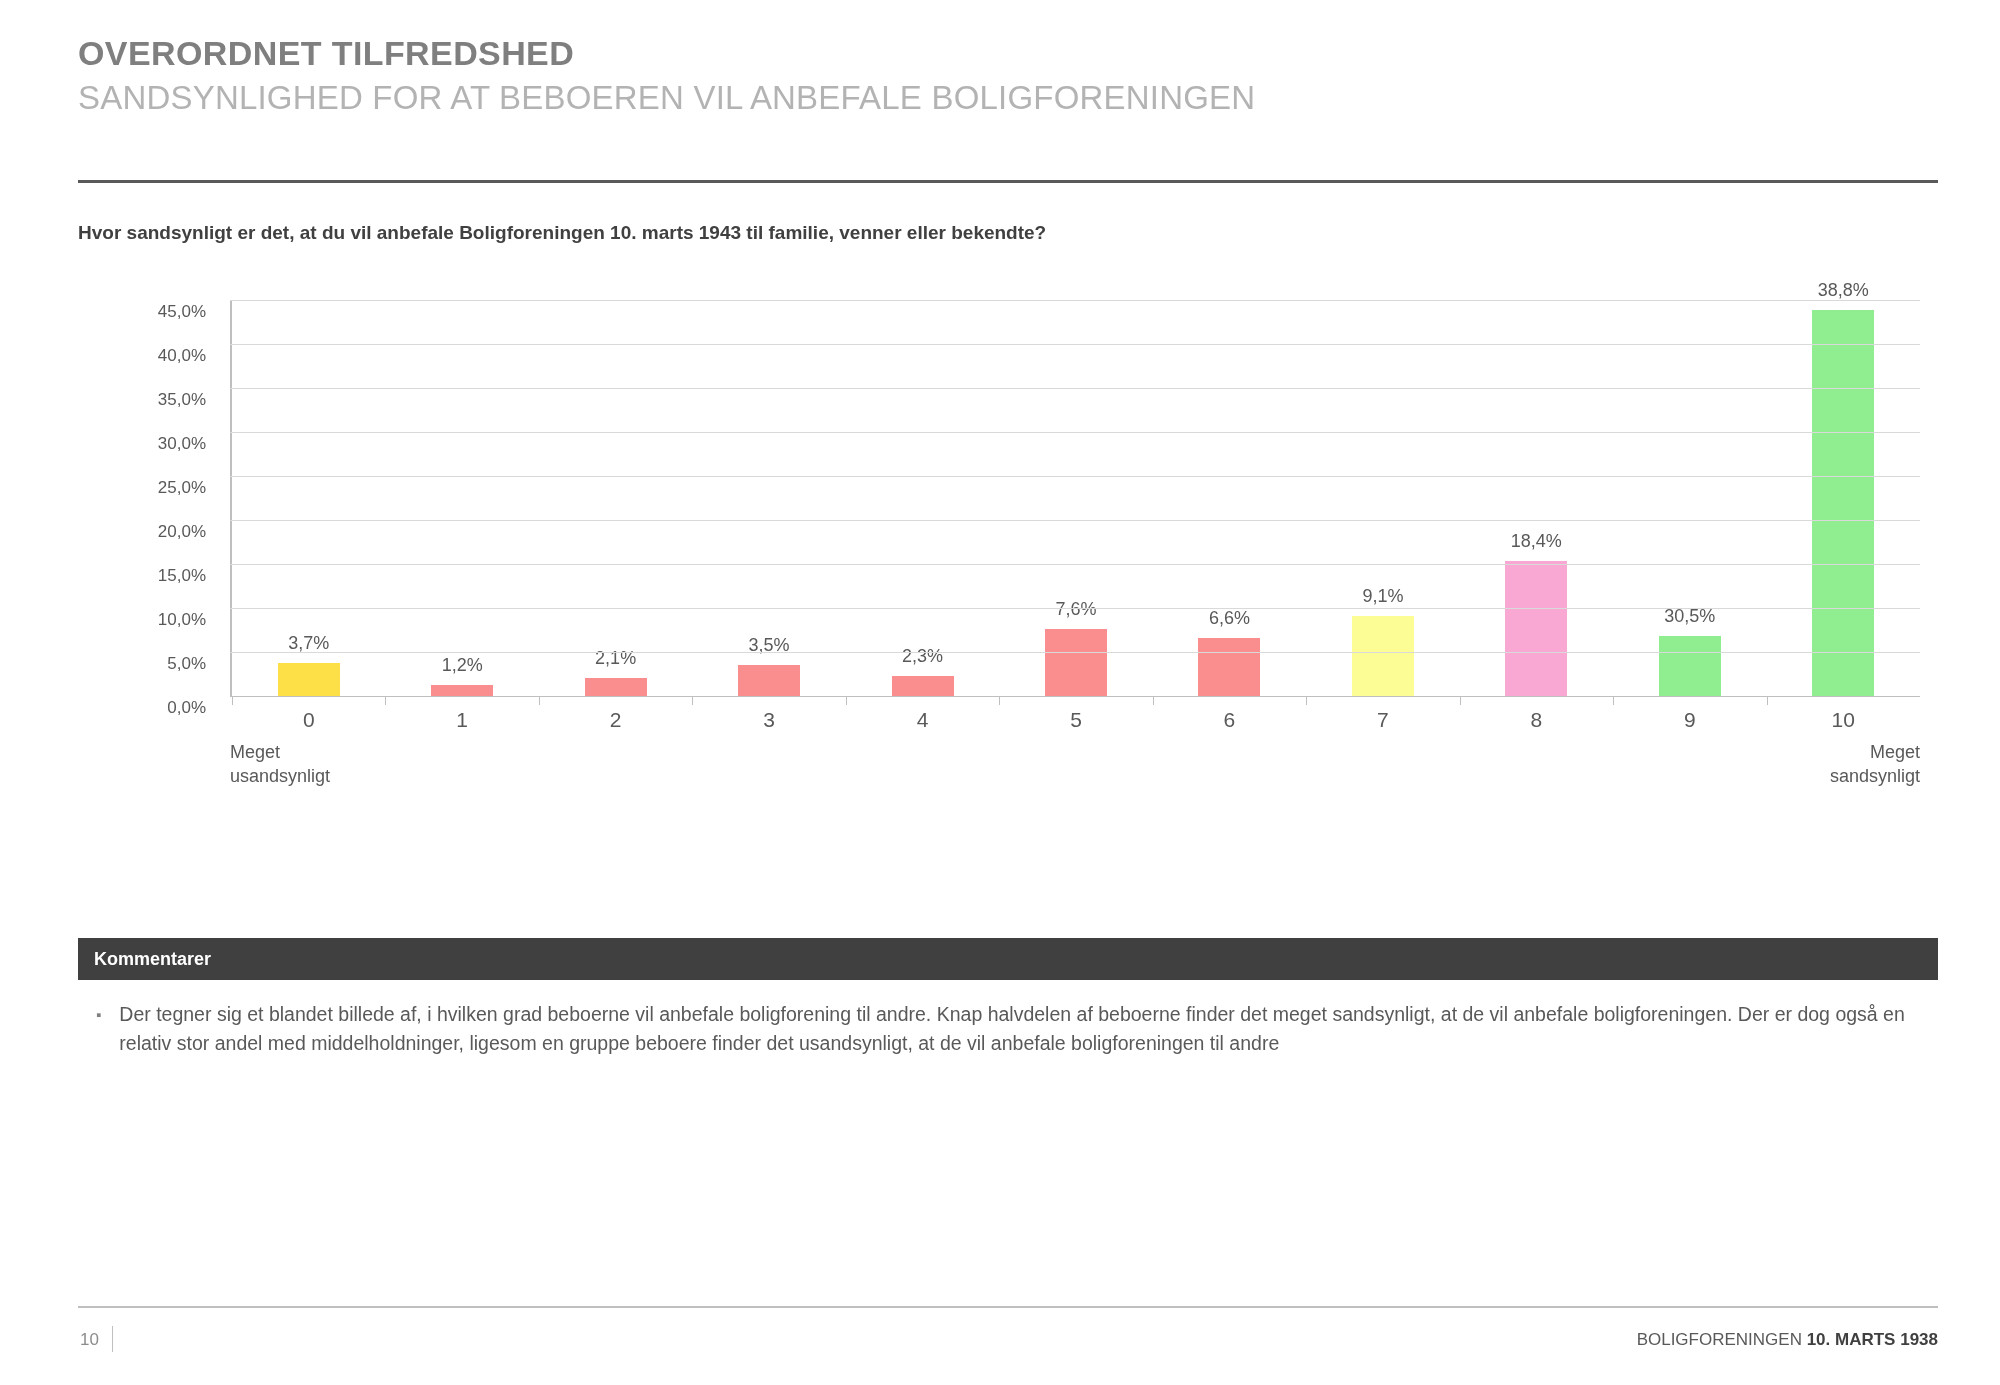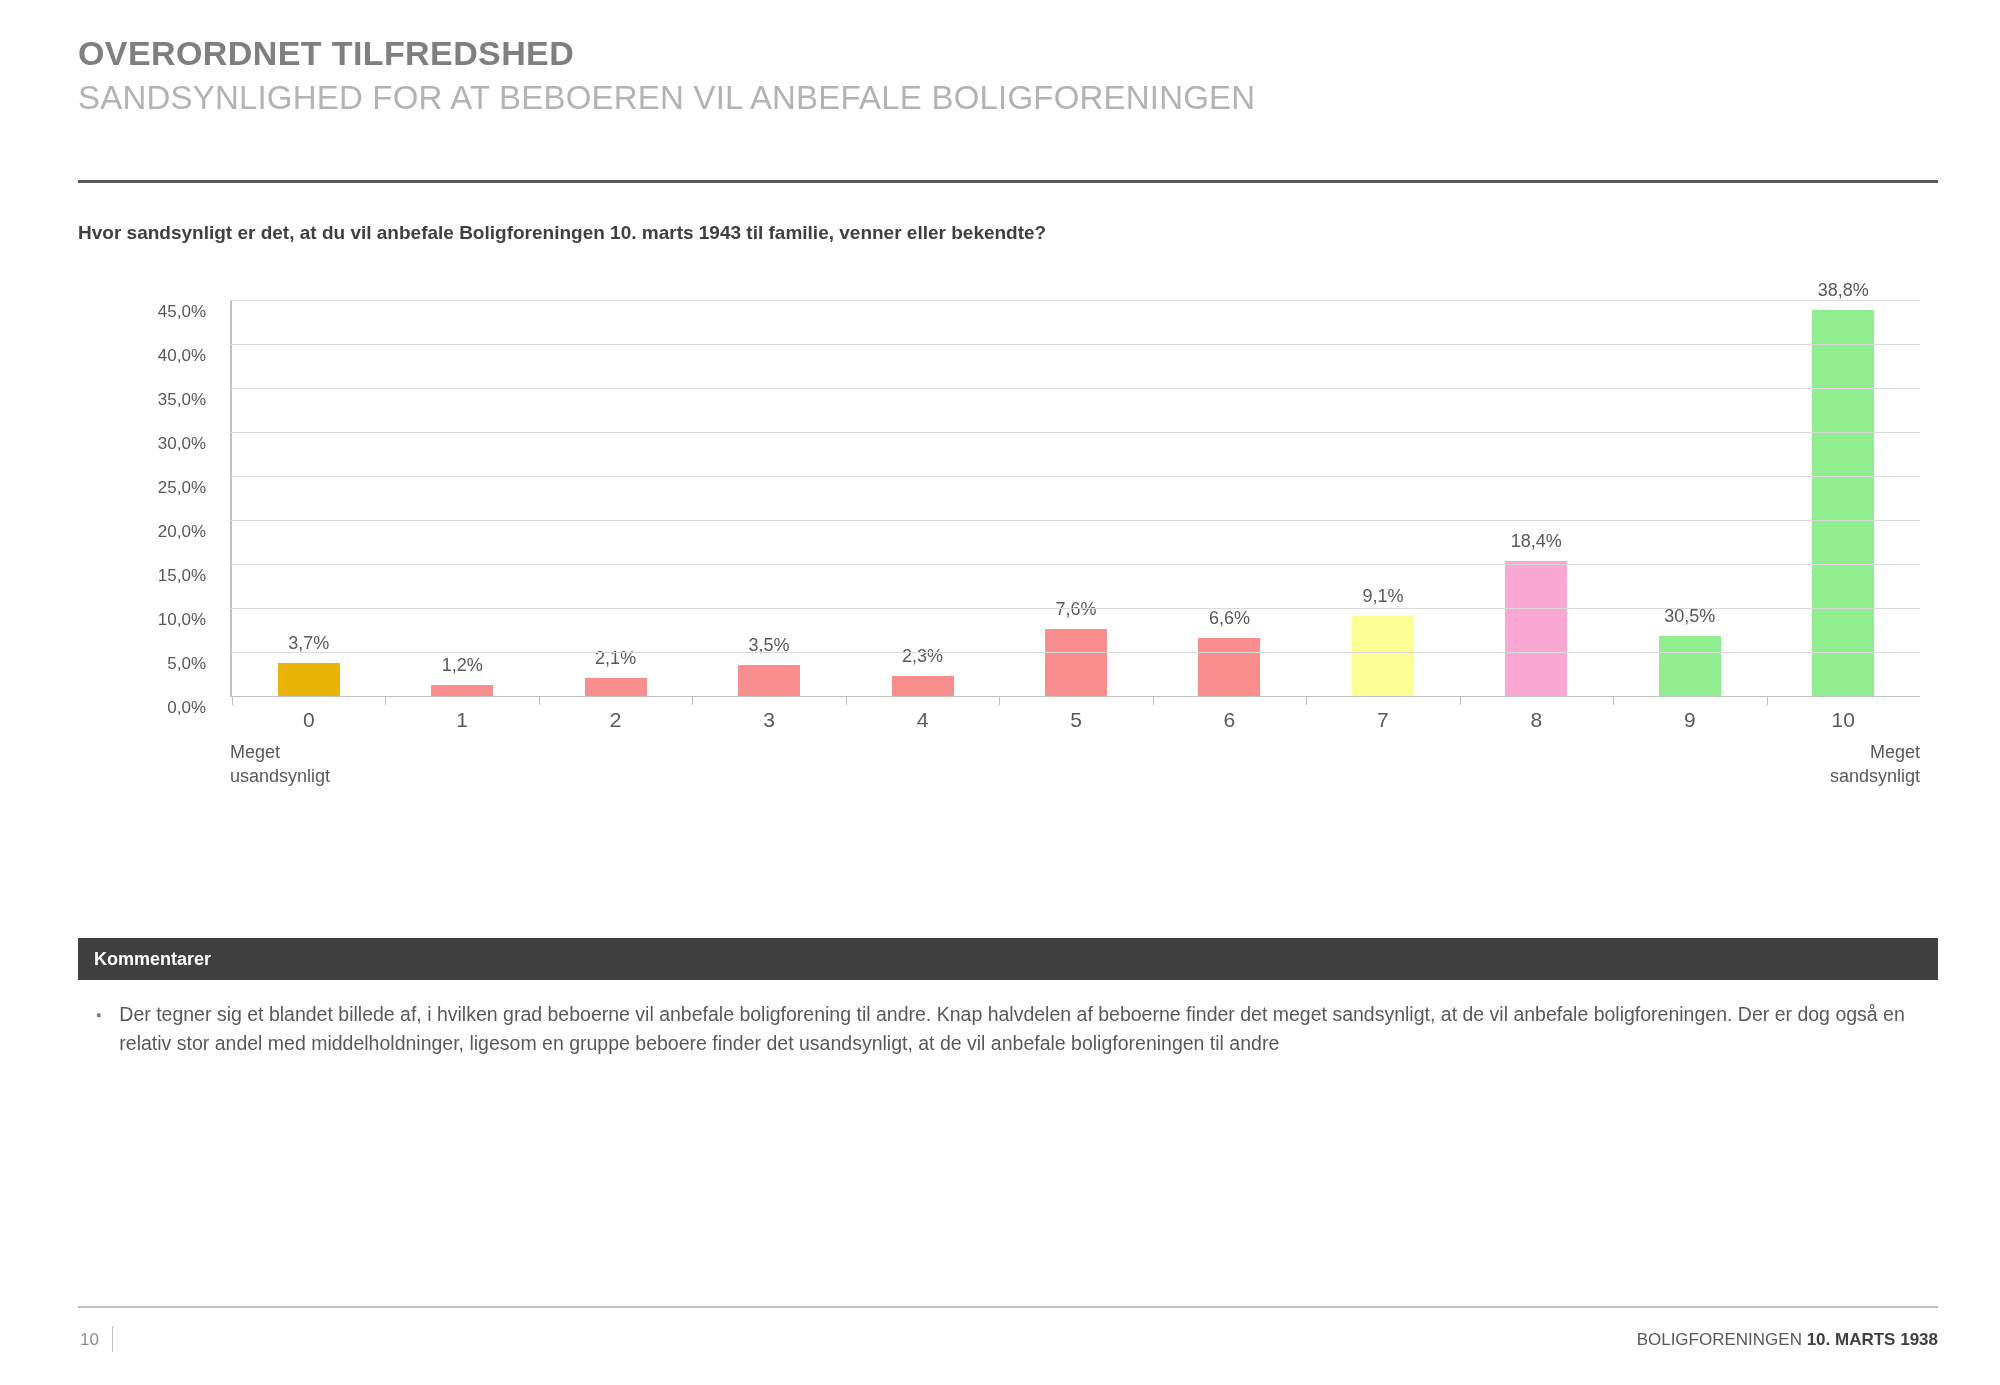--- a/index.html
+++ b/index.html
@@ -287,7 +287,7 @@
       <div class="bars">
           <div class="bar-slot">
             <div class="tick"></div>
-            <div class="bar" style="height: 32.56px; background: #eab308;">
+            <div class="bar" style="height: 32.56px; background: #fde047;">
               <div class="bar-value">3,7%</div>
             </div>
           </div>

